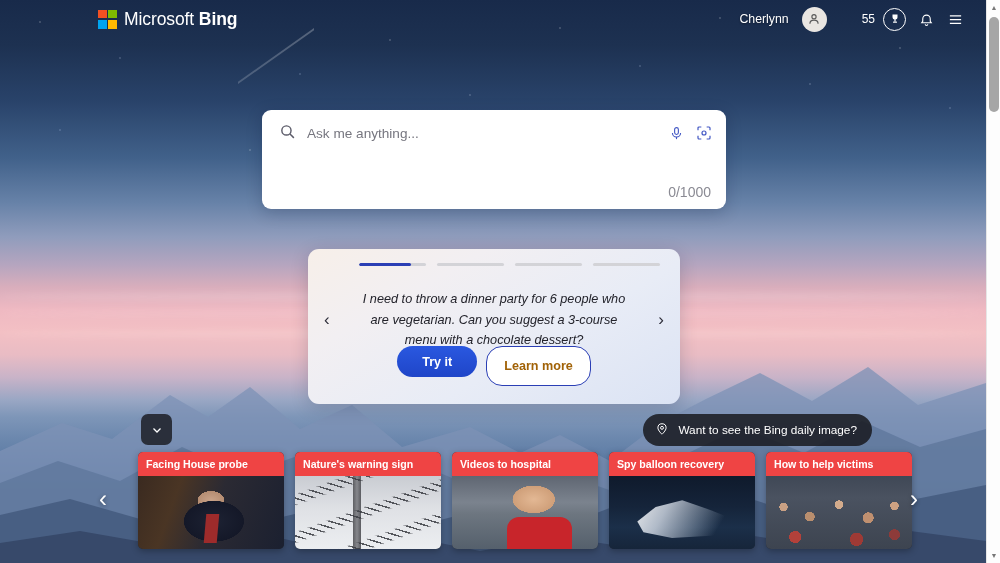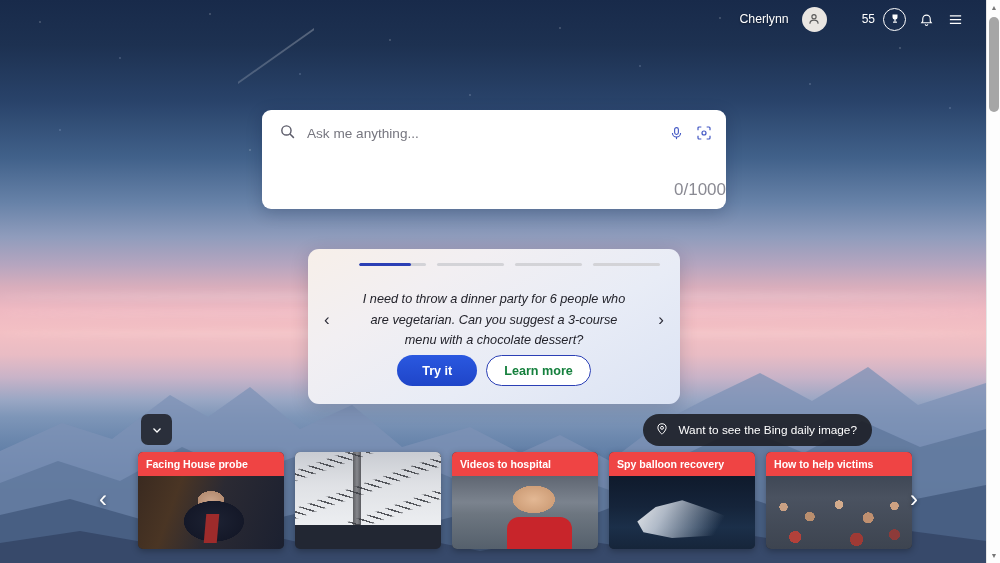--- a/index.html
+++ b/index.html
@@ -349,6 +349,18 @@
   </div>
 
   <div class="header">
+    <div class="logo-wrap">
+      <div class="ms-squares">
+        <i class="ms-r"></i>
+          <i class="ms-g"></i>
+          <i class="ms-b"></i>
+          <i class="ms-y"></i>
+      </div>
+      <div class="brand">
+        <span>Microsoft</span>
+        <b>Bing</b>
+      </div>
+    </div>
 
 
     <div class="header-right">

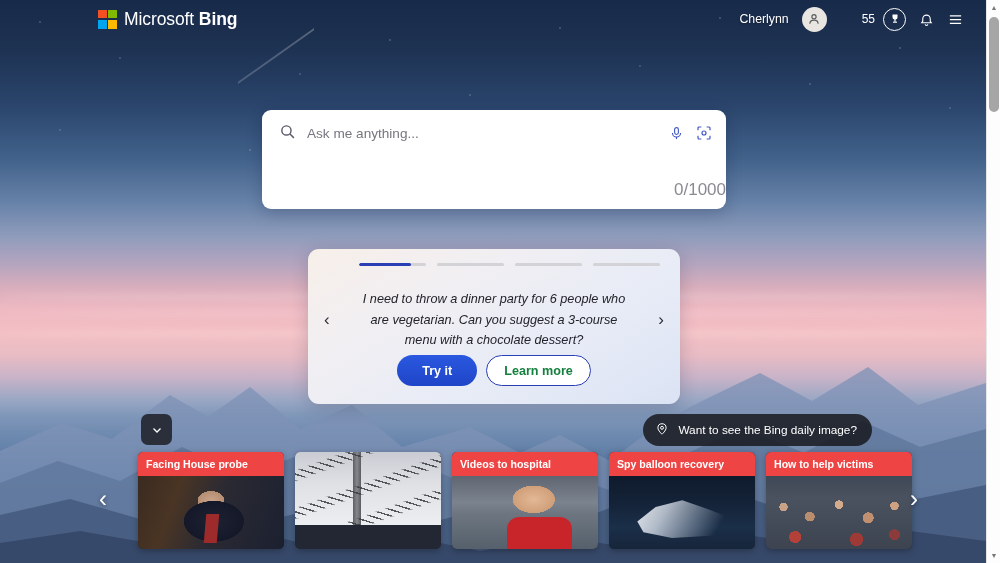--- a/index.html
+++ b/index.html
@@ -168,8 +168,8 @@
   .search-actions { display: flex; align-items: center; gap: 12px; flex: 0 0 auto; }
   .sa-icon { color: #4257c4; display: flex; }
   .counter {
-    position: absolute; right: 0; bottom: 9px;
-    font-size: 17px; color: #8a8a93;
+    position: absolute; right: 15px; bottom: 9px;
+    font-size: 14px; color: #8a8a93;
   }
 
   

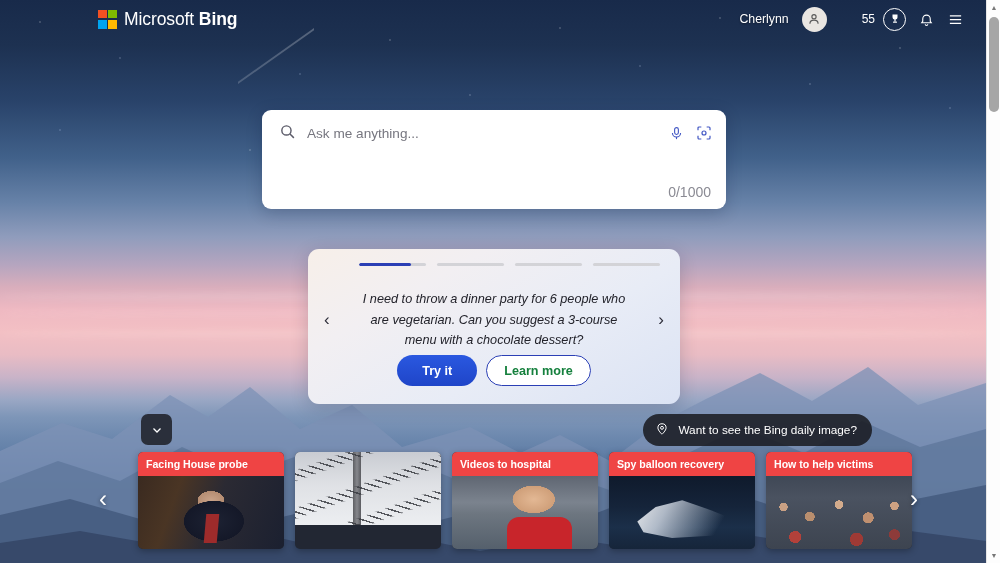--- a/index.html
+++ b/index.html
@@ -212,9 +212,9 @@
     font-family: "Liberation Sans", sans-serif;
   }
   .btn-learn {
-    min-width: 80px; height: 31px; padding: 0 17px;
+    min-width: 80px; height: 40px; padding: 0 17px;
     border: 1.3px solid #2b3fb5; border-radius: 16px; cursor: pointer;
-    background: #fff; color: #15803d; font-size: 12.6px; font-weight: 600;
+    background: #fff; color: #a16207; font-size: 12.6px; font-weight: 600;
     font-family: "Liberation Sans", sans-serif;
     text-align: right;
   }

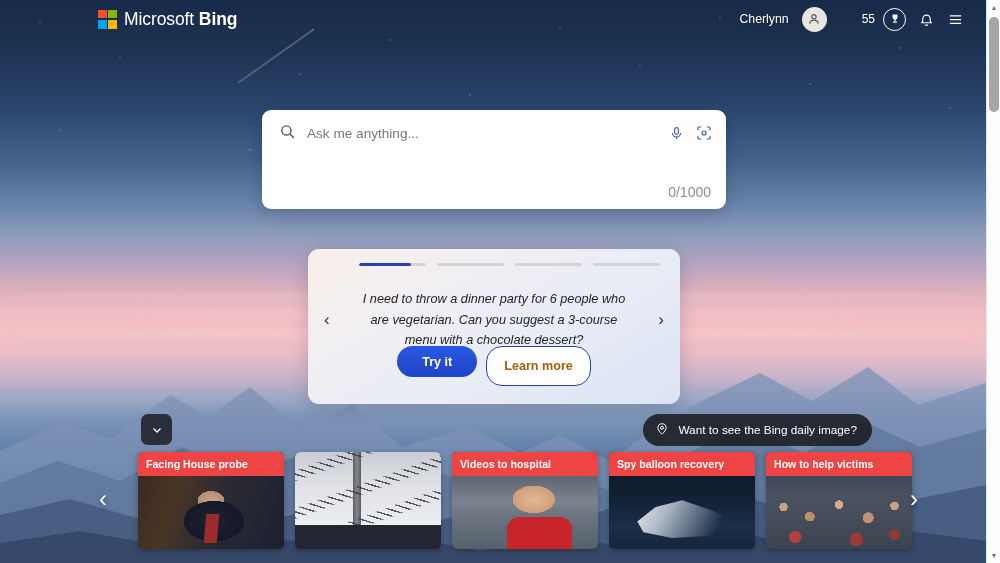--- a/index.html
+++ b/index.html
@@ -473,6 +473,7 @@
       <div class="card-img img-hearing"></div>
     </div>
     <div class="card">
+      <div class="card-title">Nature's warning sign</div>
       <div class="card-img img-birds"></div>
     </div>
     <div class="card">

